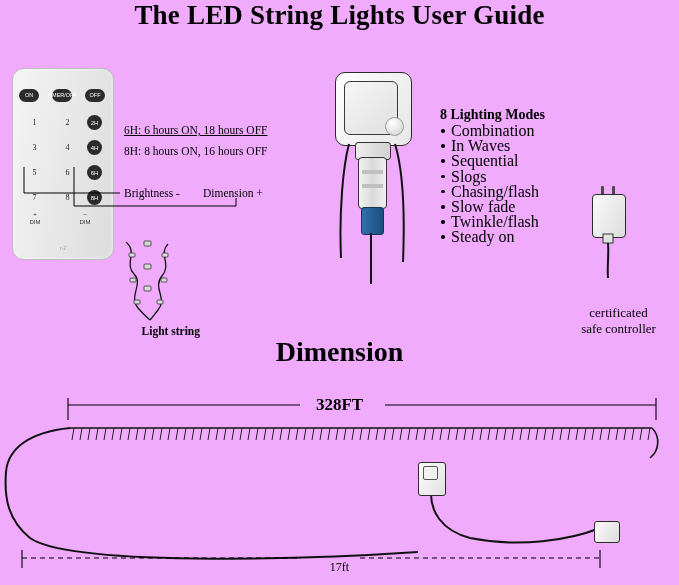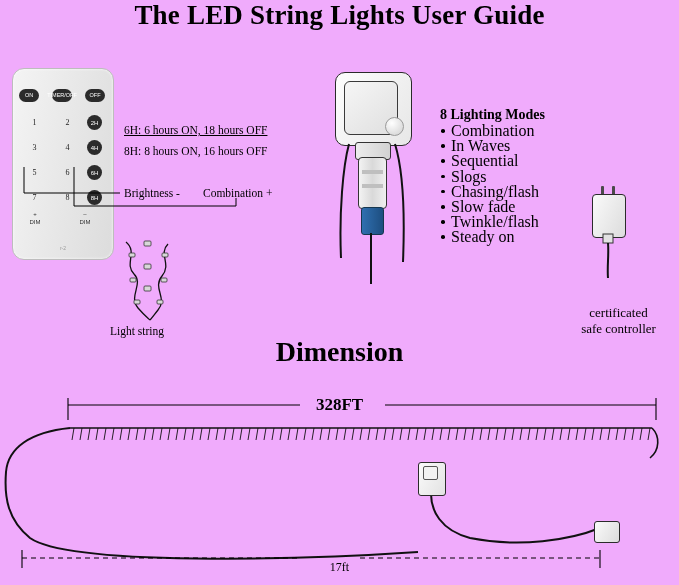--- a/index.html
+++ b/index.html
@@ -325,7 +325,7 @@
   <div class="abs timer-line" style="left:124px; top:145px;">8H: 8 hours ON, 16 hours OFF</div>
 
   <div class="abs bright-line" style="left:124px; top:187px;">Brightness -</div>
-  <div class="abs bright-line" style="left:203px; top:187px;">Combination +</div>
+  <div class="abs bright-line" style="left:203px; top:187px;">Dimension +</div>
 
   <svg class="abs" style="left:0; top:0;" width="679" height="585">
     <path d="M24,167 L24,193 L120,193" stroke="#000" stroke-width="1" fill="none"></path>

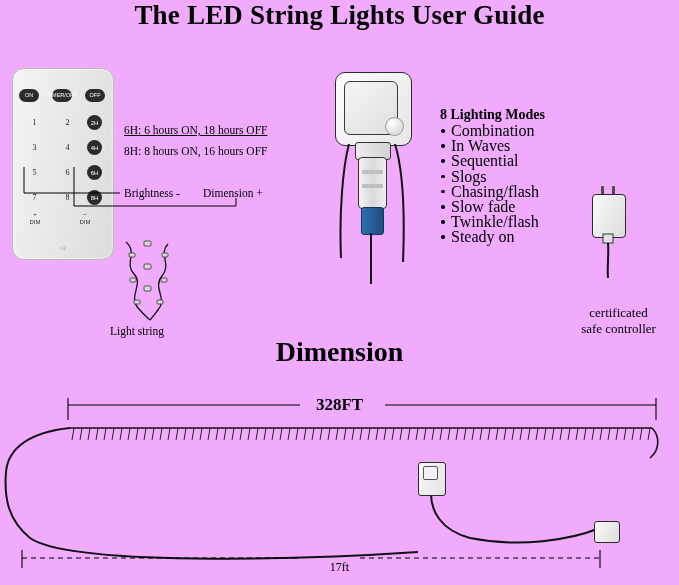--- a/index.html
+++ b/index.html
@@ -232,9 +232,10 @@
   #lightstring-label {
     left: 110px; top: 325px;
     width: 90px;
-    text-align: left;
+    text-align: right;
     font-size: 11.5px;
     font-family: "Liberation Serif", serif;
+    font-weight: bold;
   }
 
   

